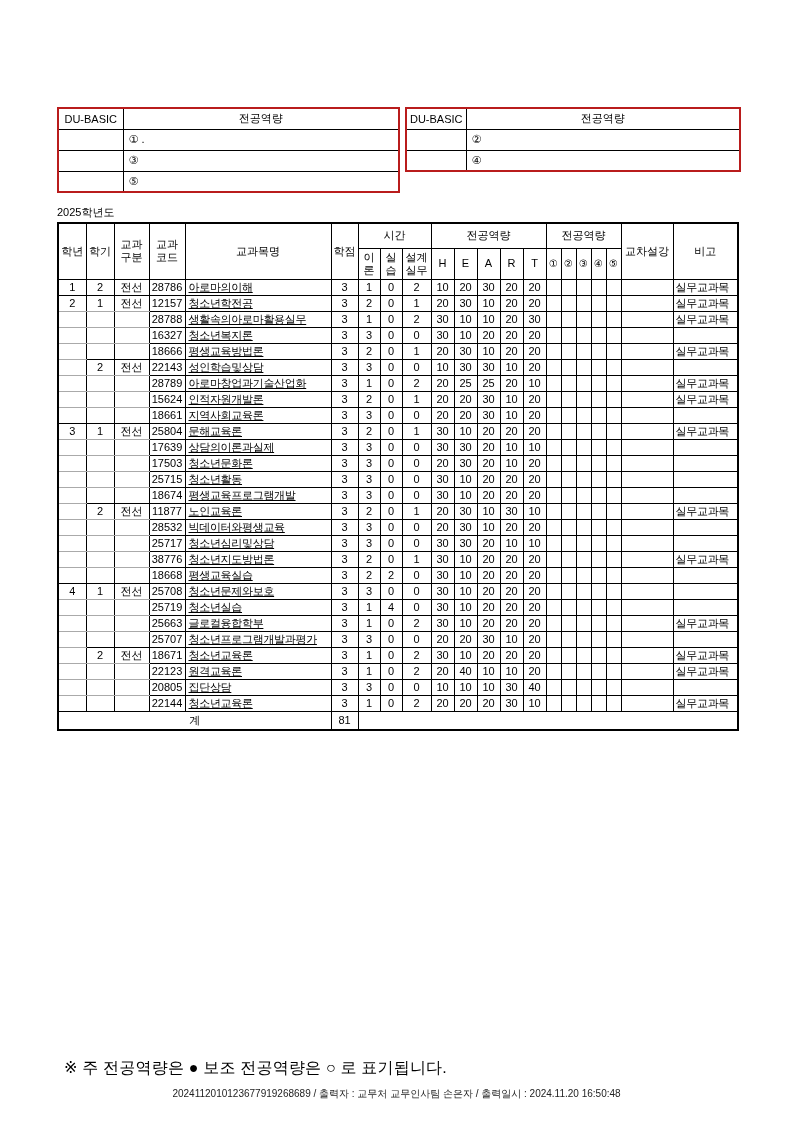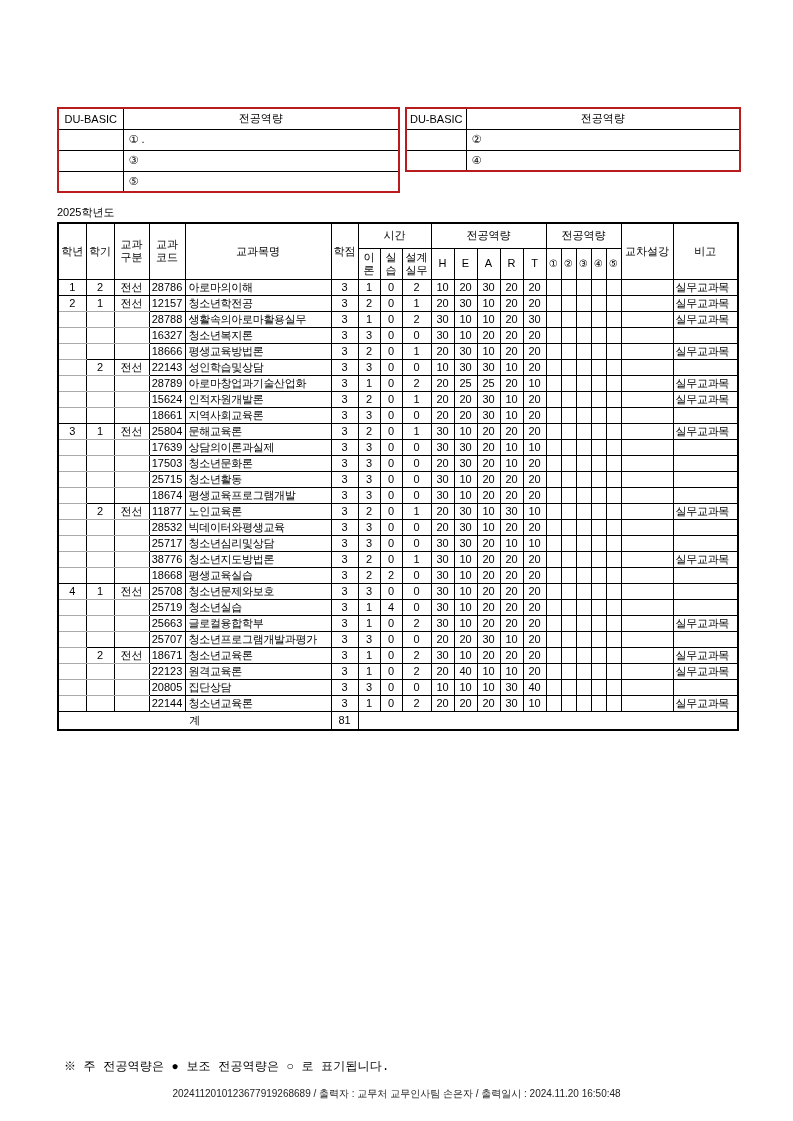--- a/index.html
+++ b/index.html
@@ -60,7 +60,7 @@
   table.main th.circ { font-size:10px; }
   table.main tbody td { height:16px; }
   table.main td.name {
-    text-align:left; padding-left:3px; letter-spacing:-0.3px;
+    text-align:left; padding-left:3px; letter-spacing:-0.3px;text-decoration:underline;
   }
   table.main td.note {
     text-align:left; padding-left:2px; letter-spacing:-0.3px;

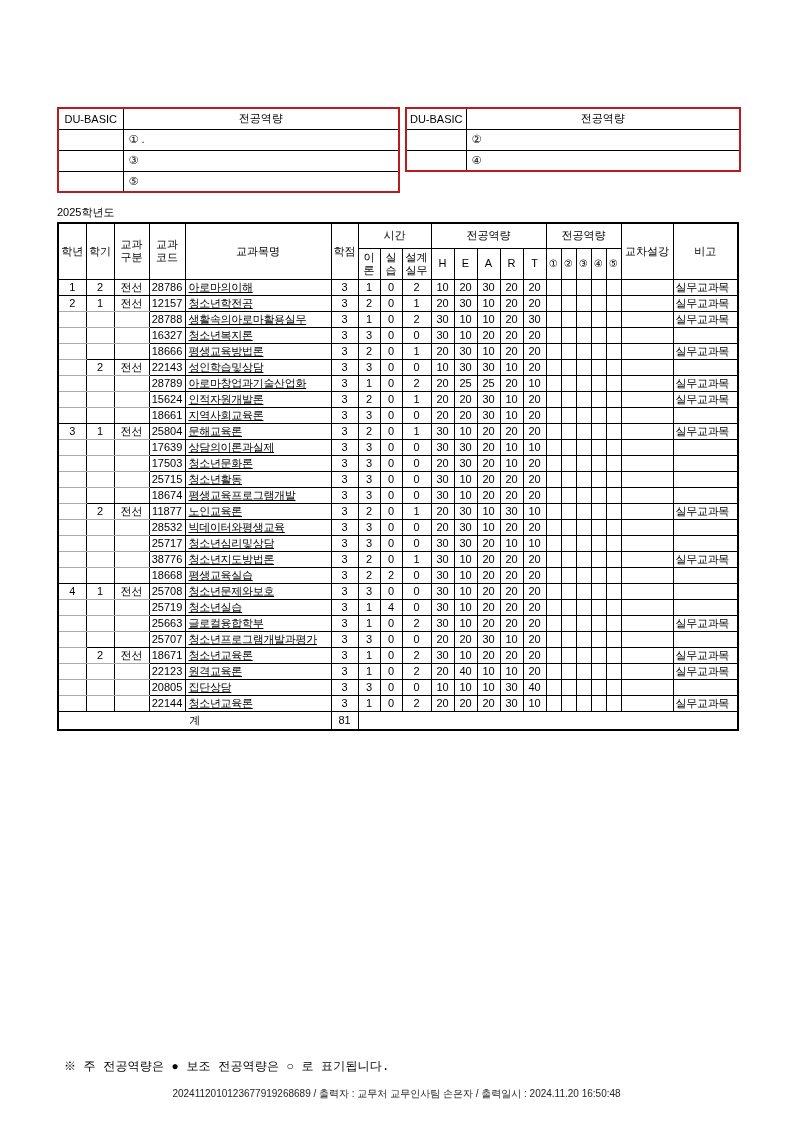--- a/index.html
+++ b/index.html
@@ -68,9 +68,8 @@
   table.main tr.total-row td { height:19px; }
   
   .footnote {
-    position:absolute; top:1058px; left:64px; font-size:12px;
+    position:absolute; top:1058px; left:64px; font-size:16px;
     letter-spacing:0.2px;
-    font-family:Liberation Mono, monospace;
   }
   .print-line {
     position:absolute; top:1087px; left:0; width:100%;

